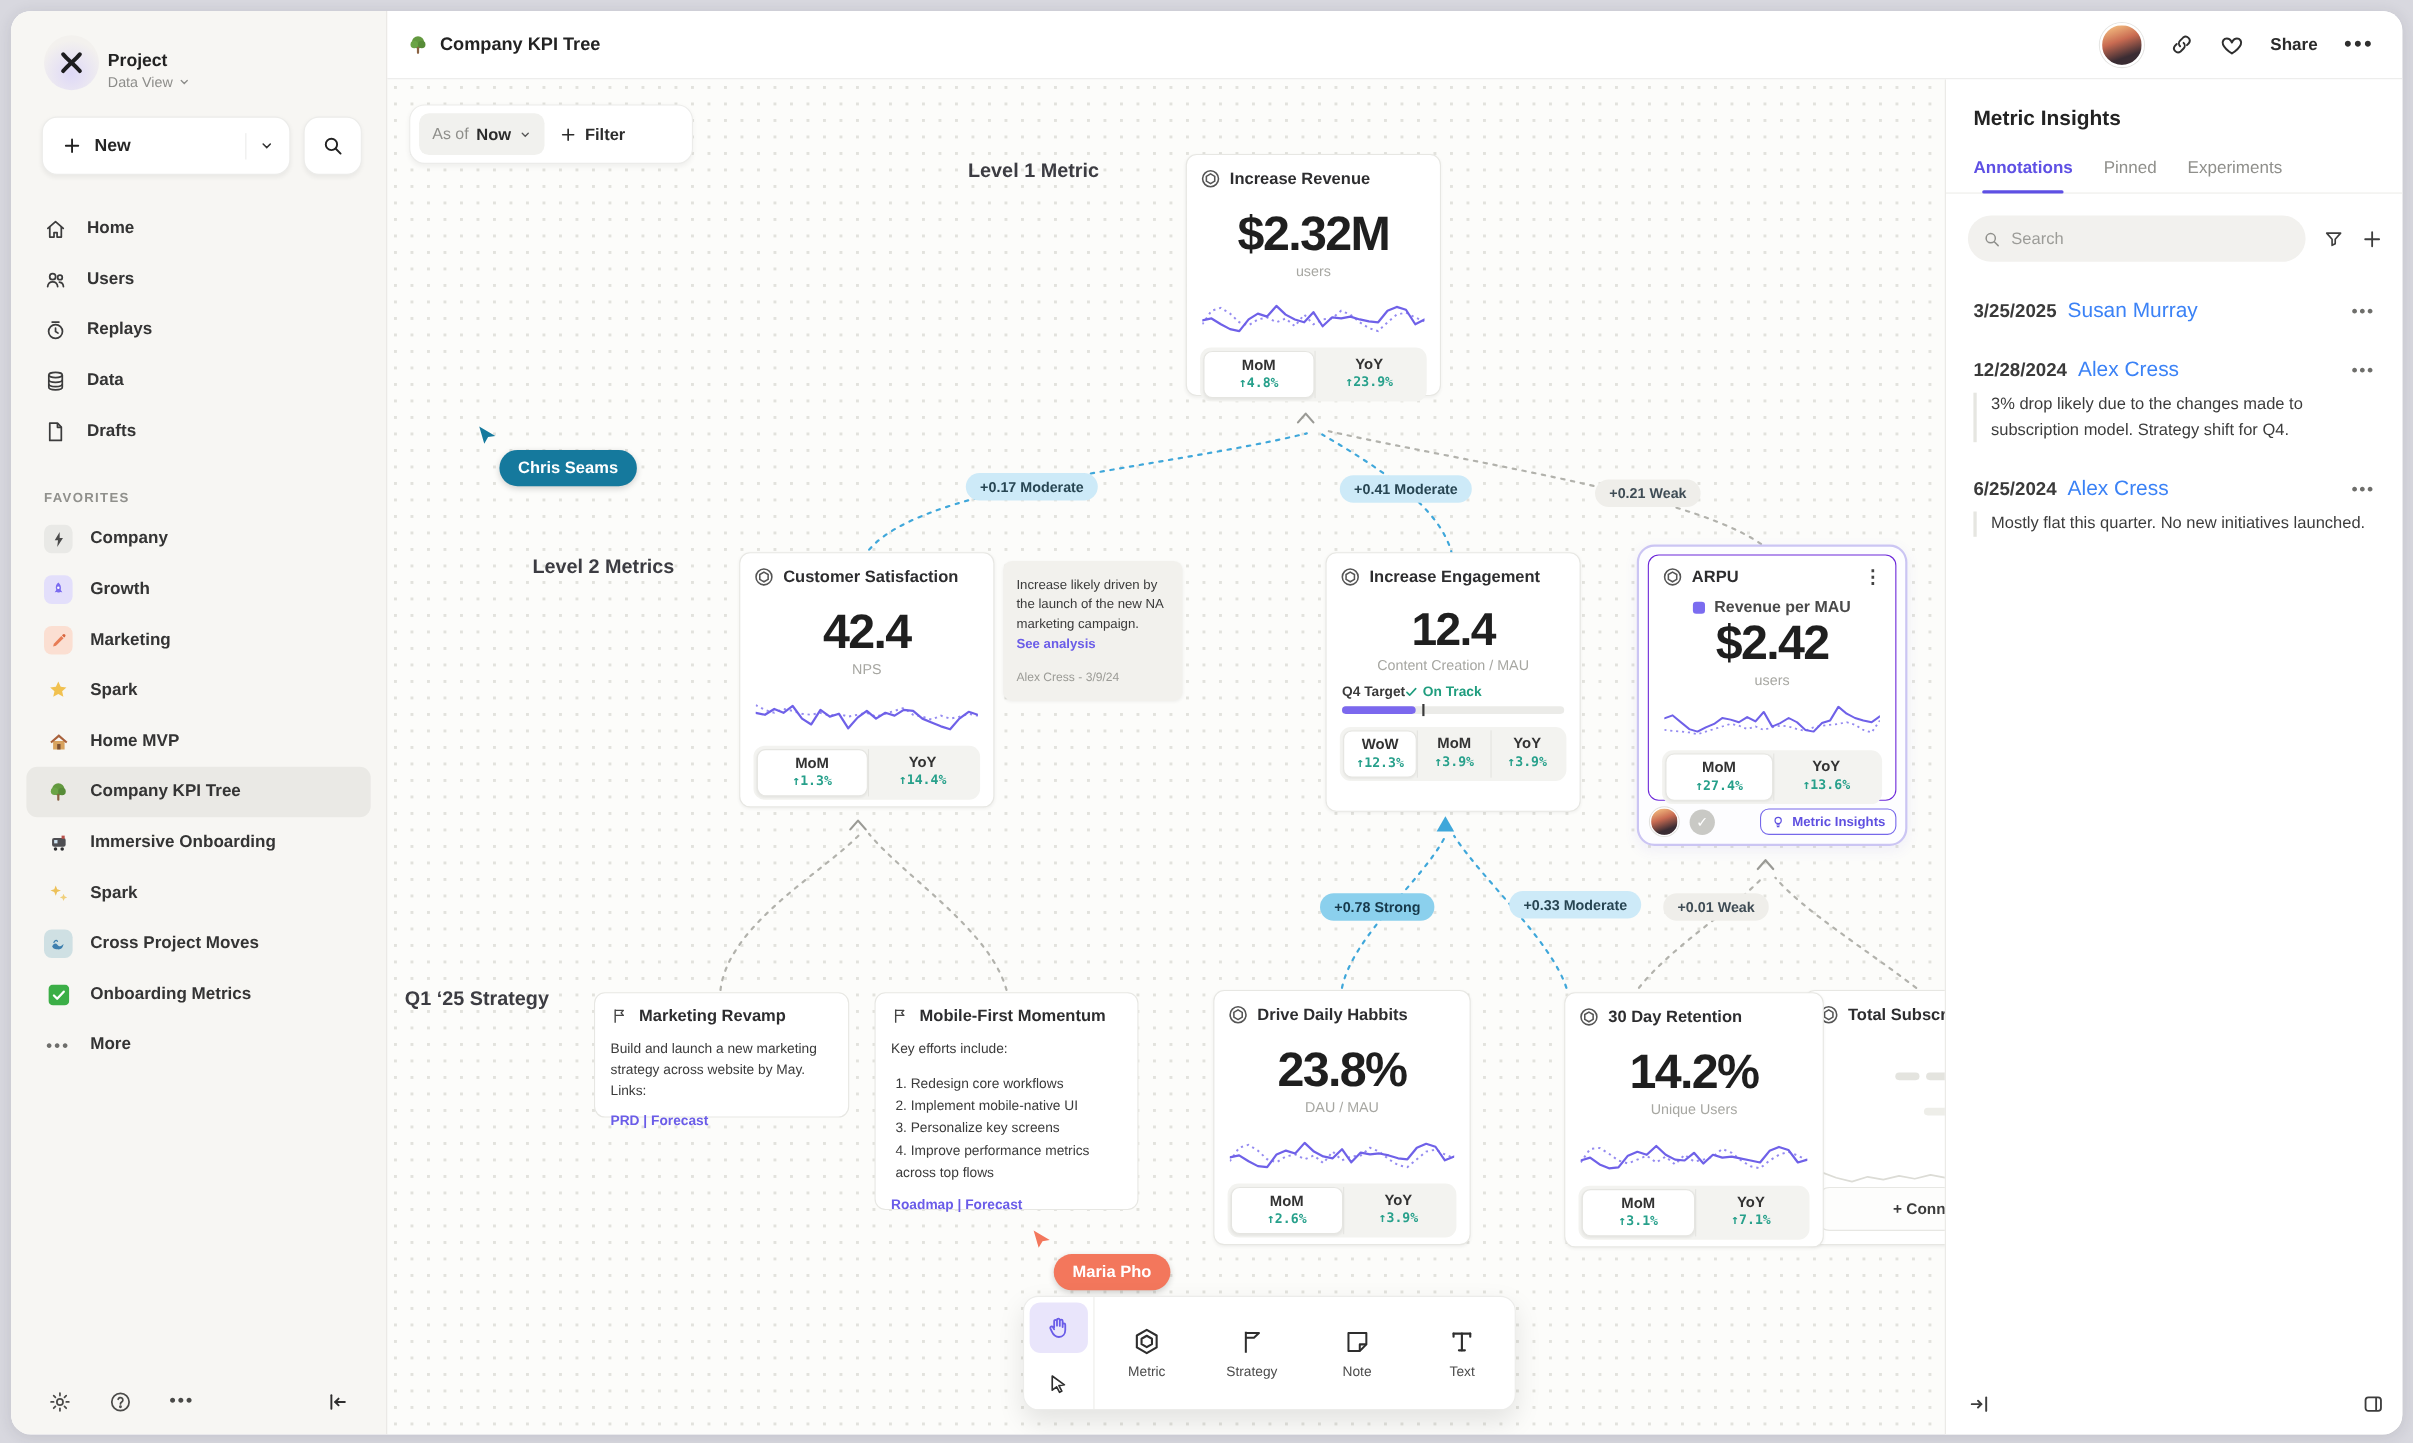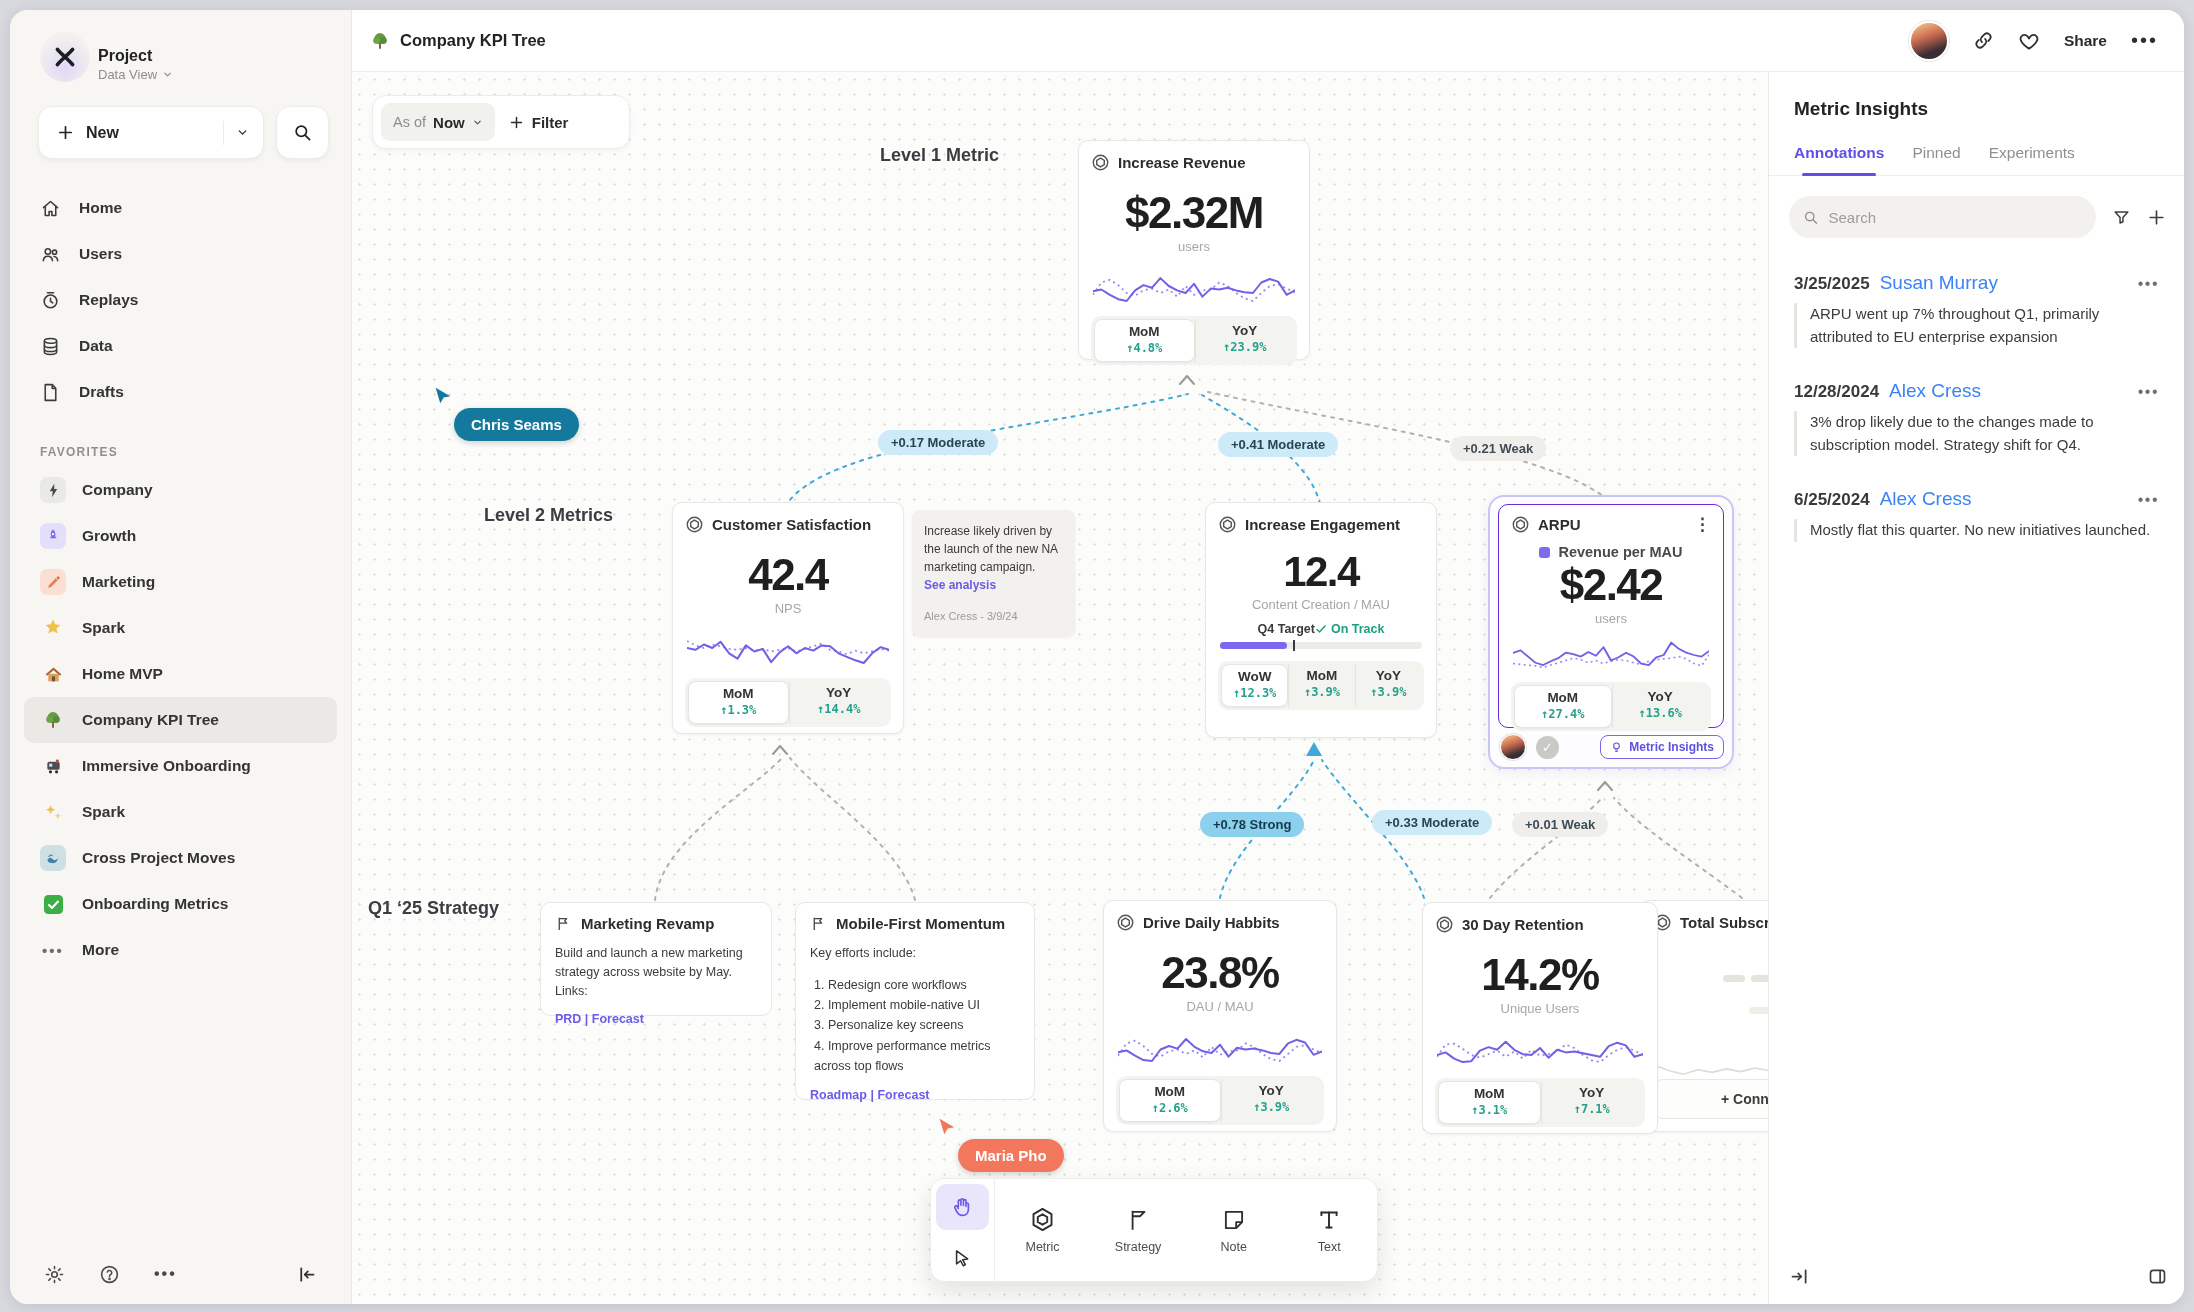--- a/index.html
+++ b/index.html
@@ -783,7 +783,6 @@
             <span class="ann-author">Susan Murray</span>
             <span class="ann-dots">•••</span>
           </div>
-          <div class="ann-body">ARPU went up 7% throughout Q1, primarily attributed to EU enterprise expansion</div>
         </div>
         <div class="ann">
           <div class="ann-head">

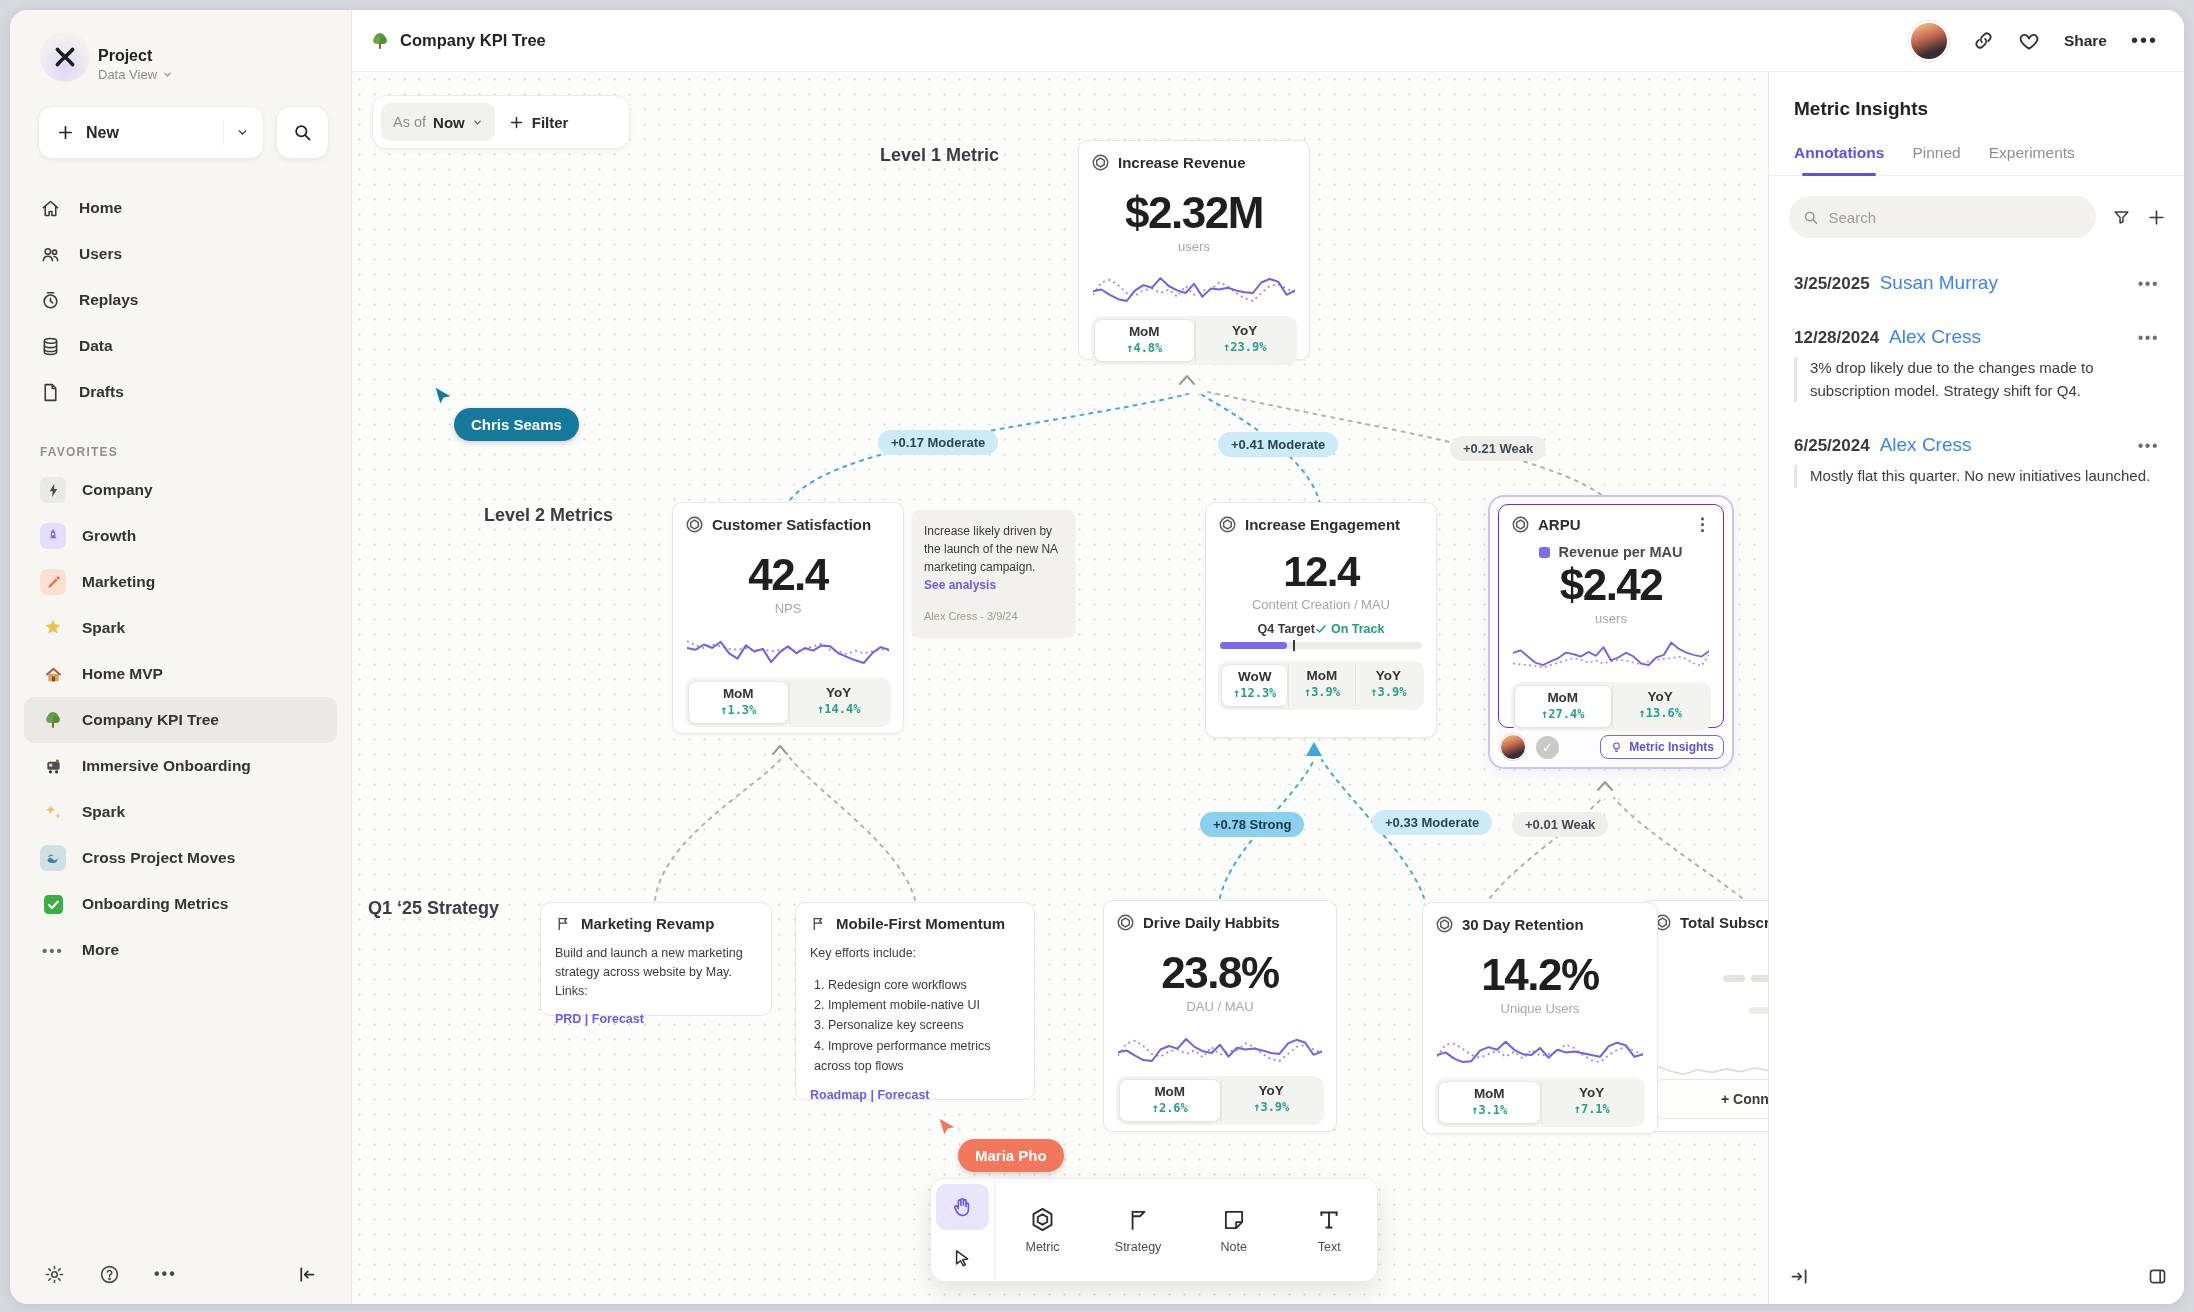--- a/index.html
+++ b/index.html
@@ -70,7 +70,7 @@
   .stat + .stat:not(.first) { border-left:1px solid #e4e4e0; }
   .stat .sl { font-size:13.5px; font-weight:700; color:#333; }
   .stat .sv { font-family:"DejaVu Sans Mono",monospace; font-size:12px; font-weight:700; color:#27a08b; margin-top:2px; }
-  .target-row { display:flex; align-items:center; justify-content:center; margin:10px 2px 6px; }
+  .target-row { display:flex; align-items:center; justify-content:flex-start; margin:10px 2px 6px; }
   .target-lbl { font-size:12.5px; font-weight:700; color:#3a3a3a; }
   .ontrack { font-size:12.5px; font-weight:700; color:#1f9d7e; display:flex; align-items:center; gap:4px; }
   .bar { position:relative; height:7px; border-radius:4px; background:#ebebe8; margin:0 2px 12px; }

